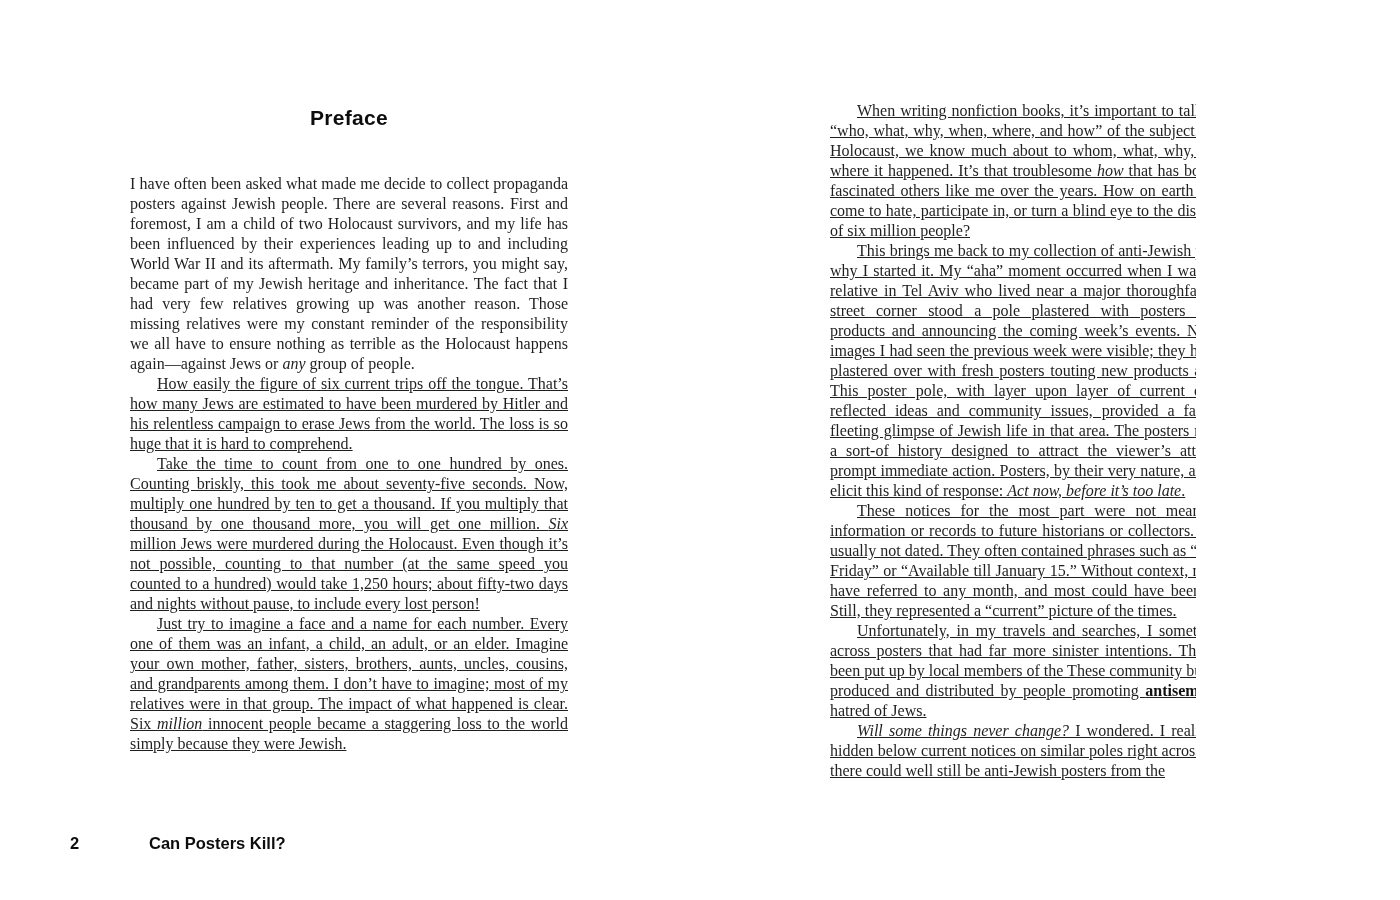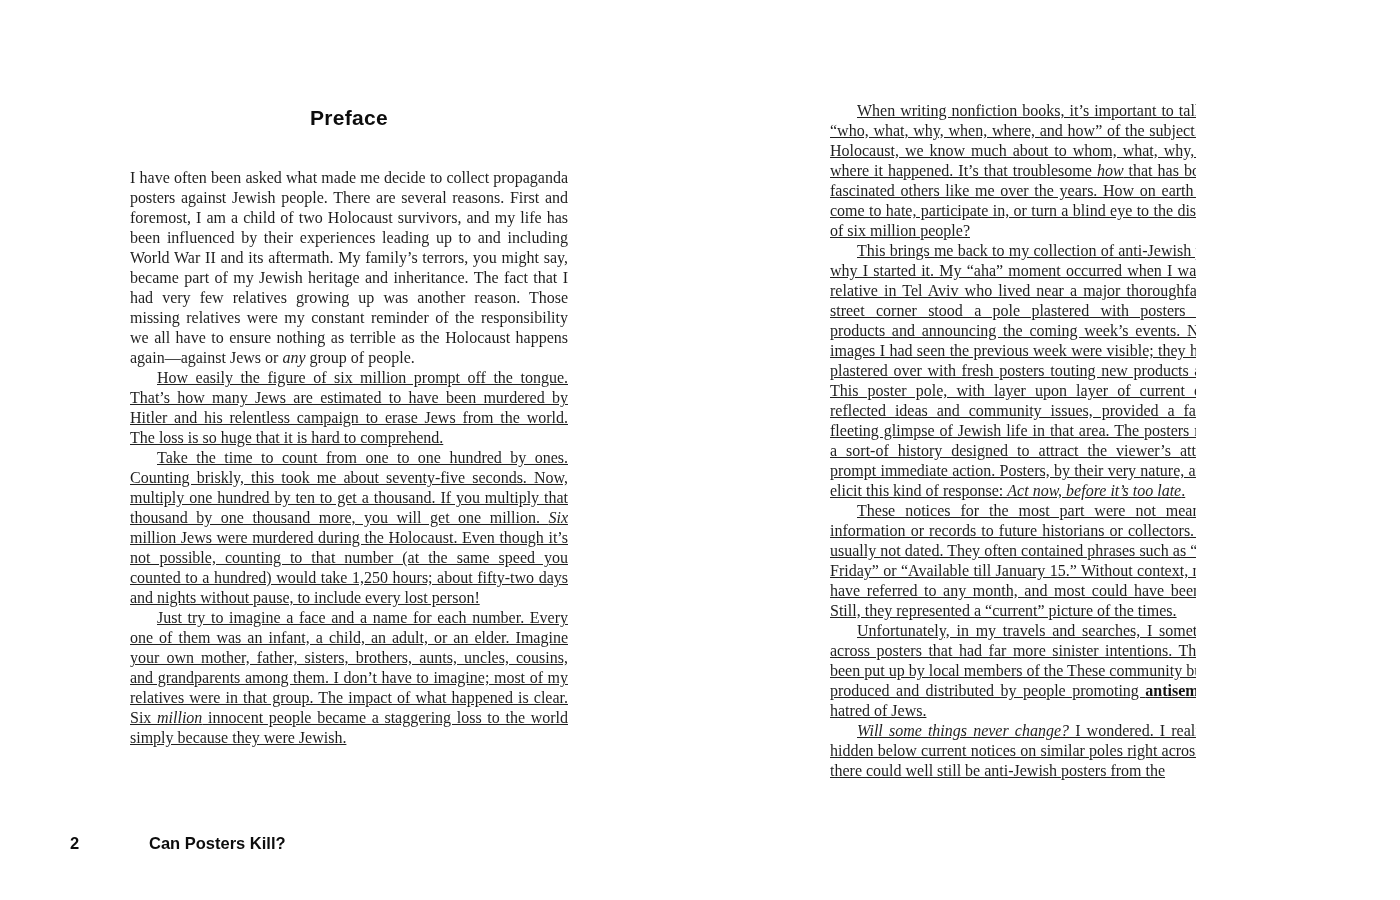--- a/index.html
+++ b/index.html
@@ -42,7 +42,7 @@
     left: 0;
     width: 438px;
   }
-  .page.left  .body-block { top: 168px; }
+  .page.left  .body-block { top: 174px; }
   .page.right .body-block { top: 101px; }
 
   .body-block p {

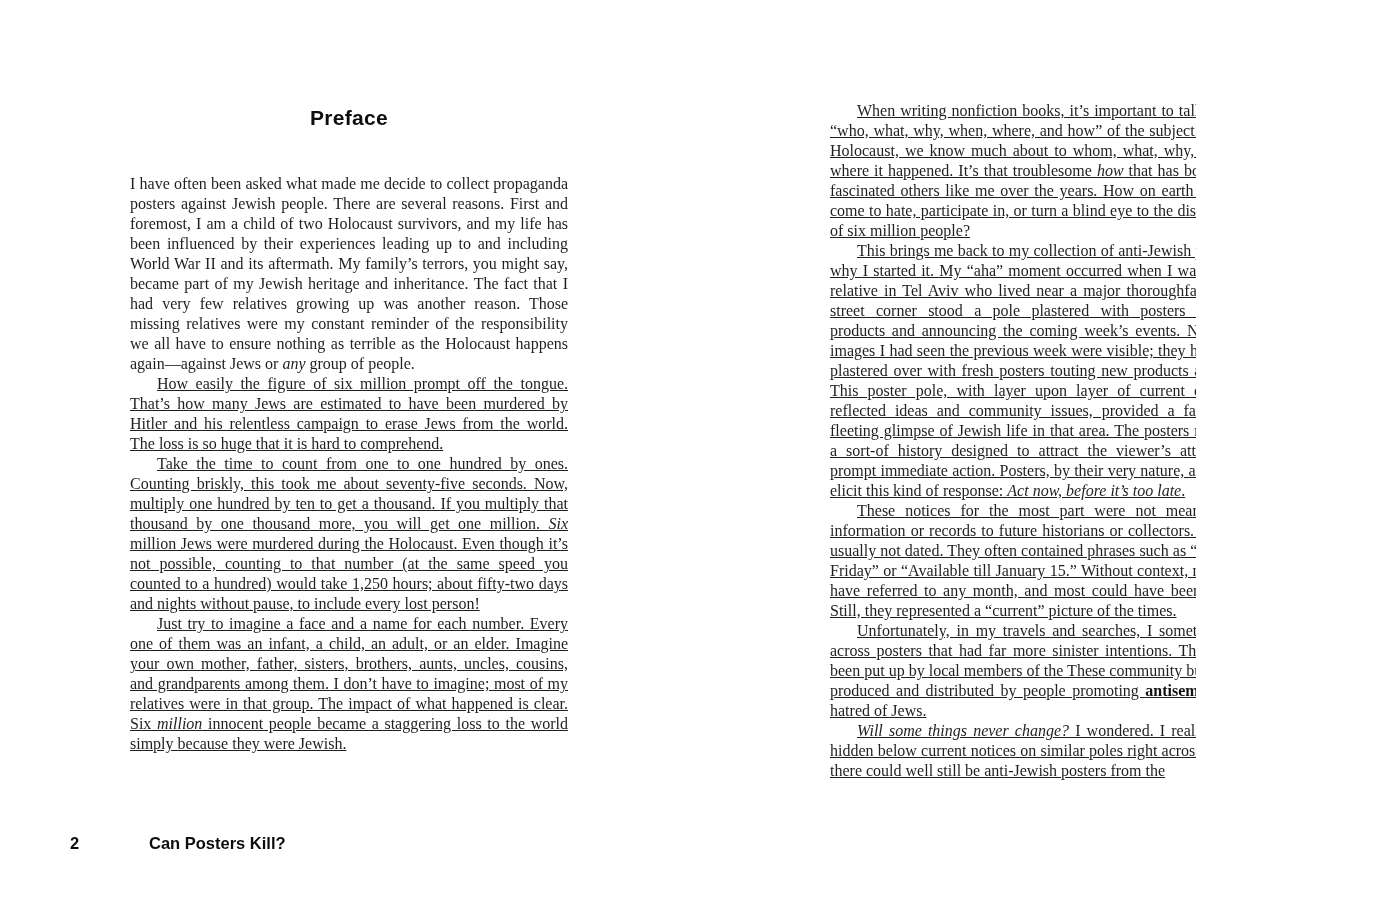--- a/index.html
+++ b/index.html
@@ -82,7 +82,7 @@
     <h1 class="chapter-heading">Preface</h1>
     <div class="body-block">
         <p class=""><span>I have often been asked what made me decide to collect propaganda posters against Jewish people. There are several reasons. First and foremost, I am a child of two Holocaust survivors, and my life has been influenced by their experiences leading up to and including World War II and its aftermath. My family’s terrors, you might say, became part of my Jewish heritage and inheritance. The fact that I had very few relatives growing up was another reason. Those missing relatives were my constant reminder of the responsibility we all have to ensure nothing as terrible as the Holocaust happens again—against Jews or </span><span class="seg-italic">any</span><span> group of people.</span></p>
-        <p class="indent"><span>How easily the figure of six million prompt off the tongue. That’s how many Jews are estimated to have been murdered by Hitler and his relentless campaign to erase Jews from the world. The loss is so huge that it is hard to comprehend.</span></p>
+        <p class="indent"><span>How easily the figure of six current trips off the tongue. That’s how many Jews are estimated to have been murdered by Hitler and his relentless campaign to erase Jews from the world. The loss is so huge that it is hard to comprehend.</span></p>
         <p class="indent"><span>Take the time to count from one to one hundred by ones. Counting briskly, this took me about seventy-five seconds. Now, multiply one hundred by ten to get a thousand. If you multiply that thousand by one thousand more, you will get one million. </span><span class="seg-italic">Six</span><span> million Jews were murdered during the Holocaust. Even though it’s not possible, counting to that number (at the same speed you counted to a hundred) would take 1,250 hours; about fifty-two days and nights without pause, to include every lost person!</span></p>
         <p class="indent"><span>Just try to imagine a face and a name for each number. Every one of them was an infant, a child, an adult, or an elder. Imagine your own mother, father, sisters, brothers, aunts, uncles, cousins, and grandparents among them. I don’t have to imagine; most of my relatives were in that group. The impact of what happened is clear. Six </span><span class="seg-italic">million</span><span> innocent people became a staggering loss to the world simply because they were Jewish.</span></p>
       </div>

